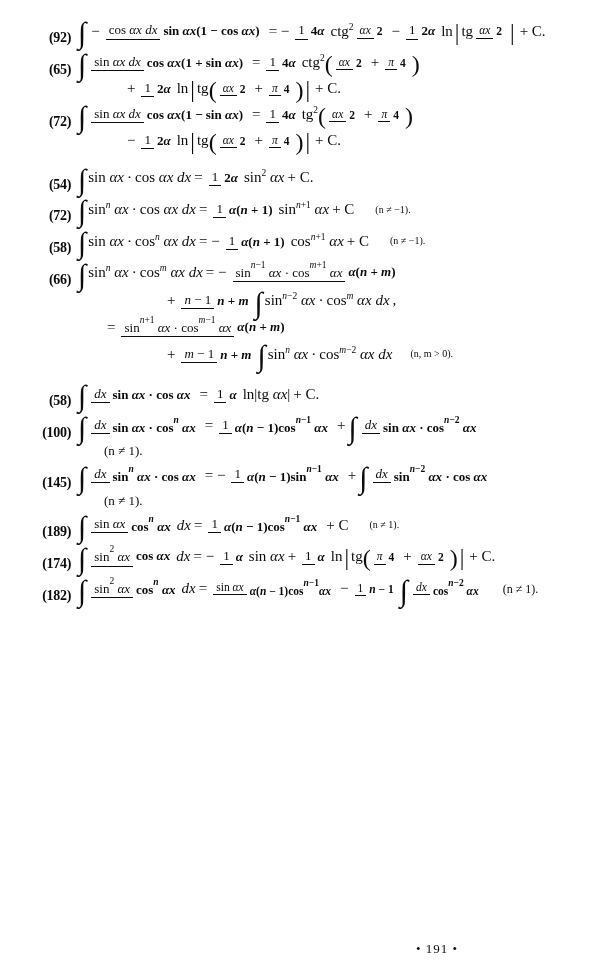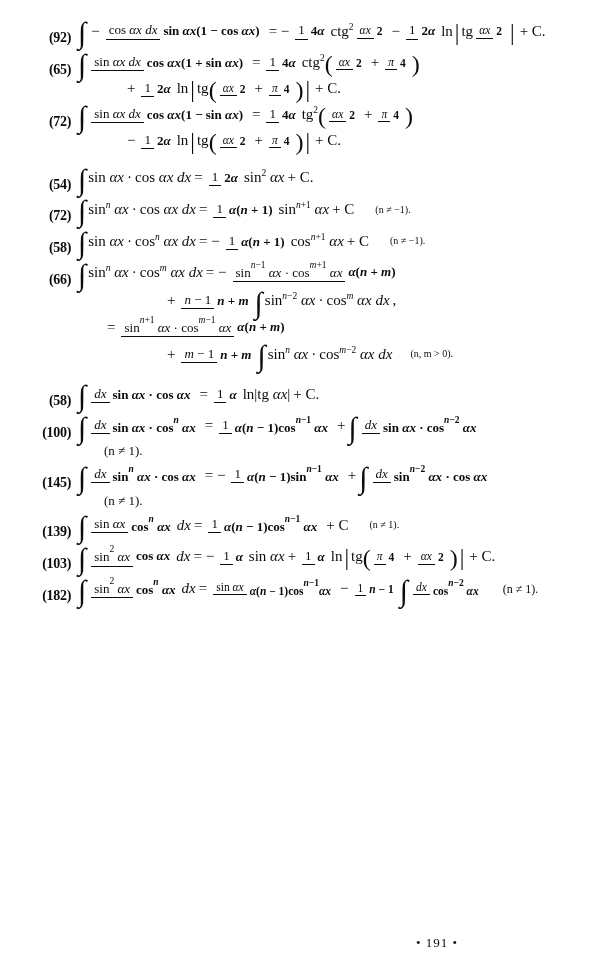--- a/index.html
+++ b/index.html
@@ -468,7 +468,7 @@
     </div>
 
     <div class="formula">
-      <div class="tag">(139)</div>
+      <div class="tag">(189)</div>
       <div class="body">
         <div class="line">
           <span class="intsym">∫</span>

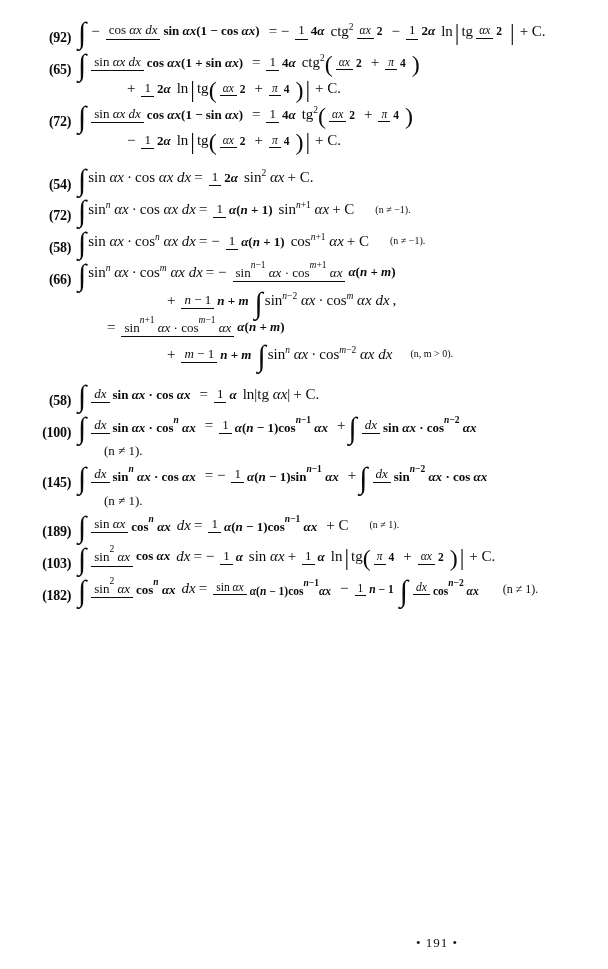--- a/index.html
+++ b/index.html
@@ -489,7 +489,7 @@
     </div>
 
     <div class="formula">
-      <div class="tag">(103)</div>
+      <div class="tag">(174)</div>
       <div class="body">
         <div class="line">
           <span class="intsym">∫</span>

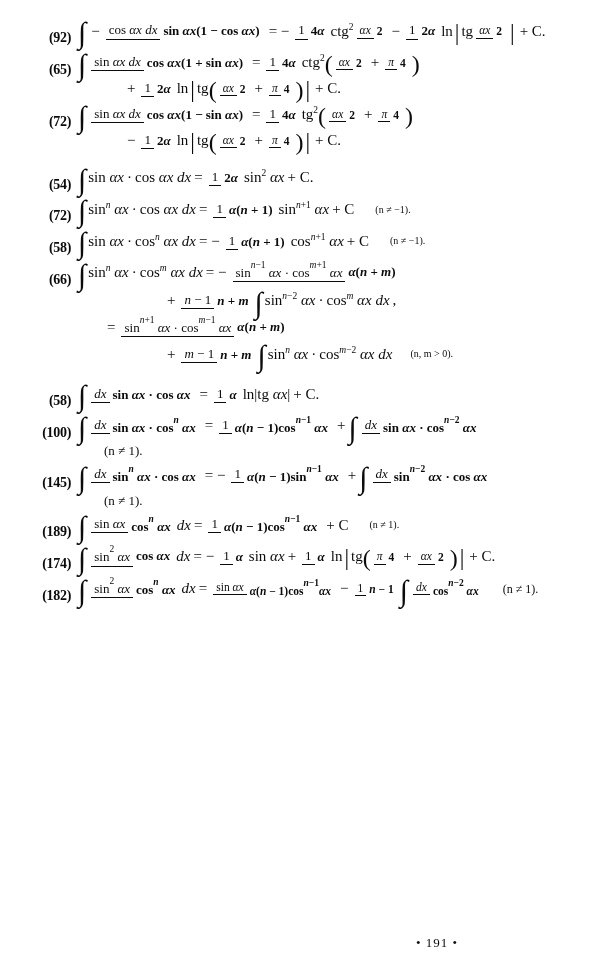--- a/index.html
+++ b/index.html
@@ -114,7 +114,7 @@
   .page-number {
     position: absolute;
     right: 22px;
-    bottom: 18px;
+    bottom: 12px;
     font-size: 13px;
     letter-spacing: 1px;
   }

